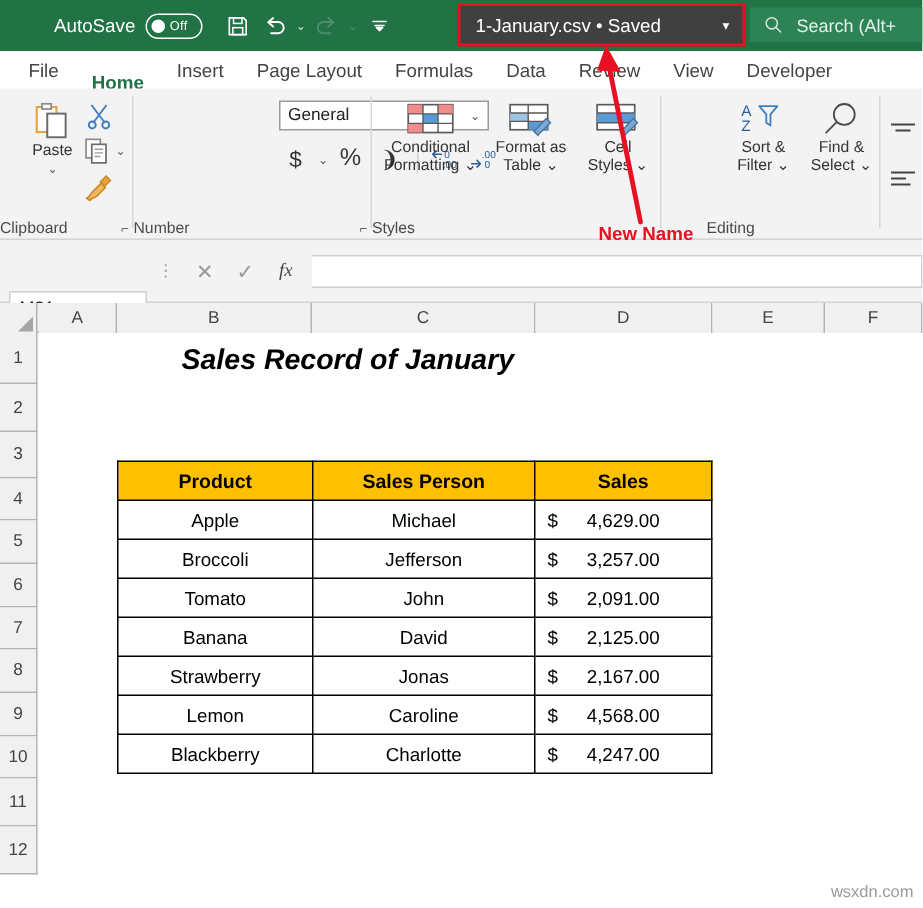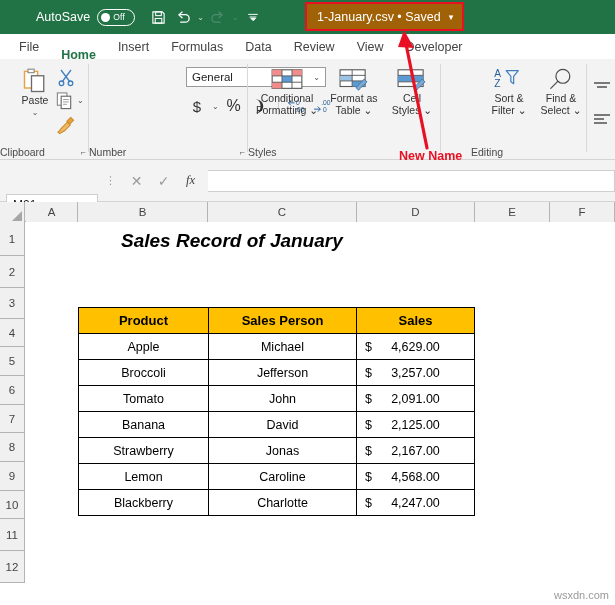--- a/index.html
+++ b/index.html
@@ -33,7 +33,7 @@
   .fname-wrap { position: absolute; left: 305px; top: 2px; }
   .fname-box {
     height: 29px; padding: 0 9px 0 10px; display: flex; align-items: center;
-    border: 2.5px solid #e81123; background: #a16207;
+    border: 2.5px solid #e81123; background: #404040; gap: 33px;
   }
   .fname-text { color: #ffffff; font-size: 12.5px; white-space: nowrap; }
   .fname-caret { color: #ffffff; font-size: 9px; margin-left: 8px; }

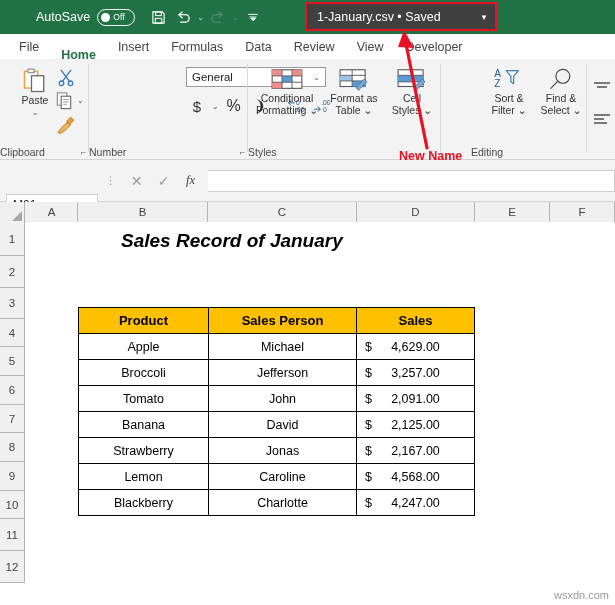--- a/index.html
+++ b/index.html
@@ -228,6 +228,13 @@
       </div>
     </div>
 
+    <div class="searchbox">
+      <svg width="13" height="13" viewBox="0 0 16 16">
+          <circle cx="6.8" cy="6.8" r="4.6" fill="none" stroke="#d9e9e1" stroke-width="1.2"></circle>
+          <line x1="10.3" y1="10.3" x2="14" y2="14" stroke="#d9e9e1" stroke-width="1.2" stroke-linecap="round"></line>
+        </svg>
+      <span class="stext">Search (Alt+</span>
+    </div>
   </div>
 
   <div class="tabrow">

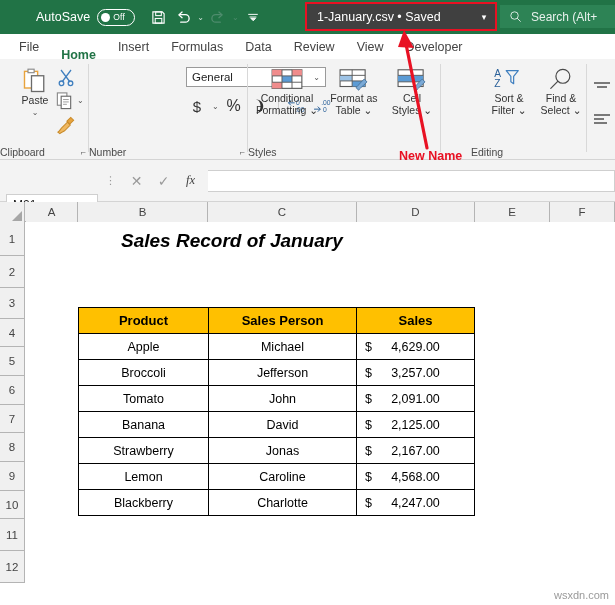--- a/index.html
+++ b/index.html
@@ -246,6 +246,9 @@
       </div>
     <div class="tab">
         <span>Insert</span>
+      </div>
+    <div class="tab">
+        <span>Page Layout</span>
       </div>
     <div class="tab">
         <span>Formulas</span>

